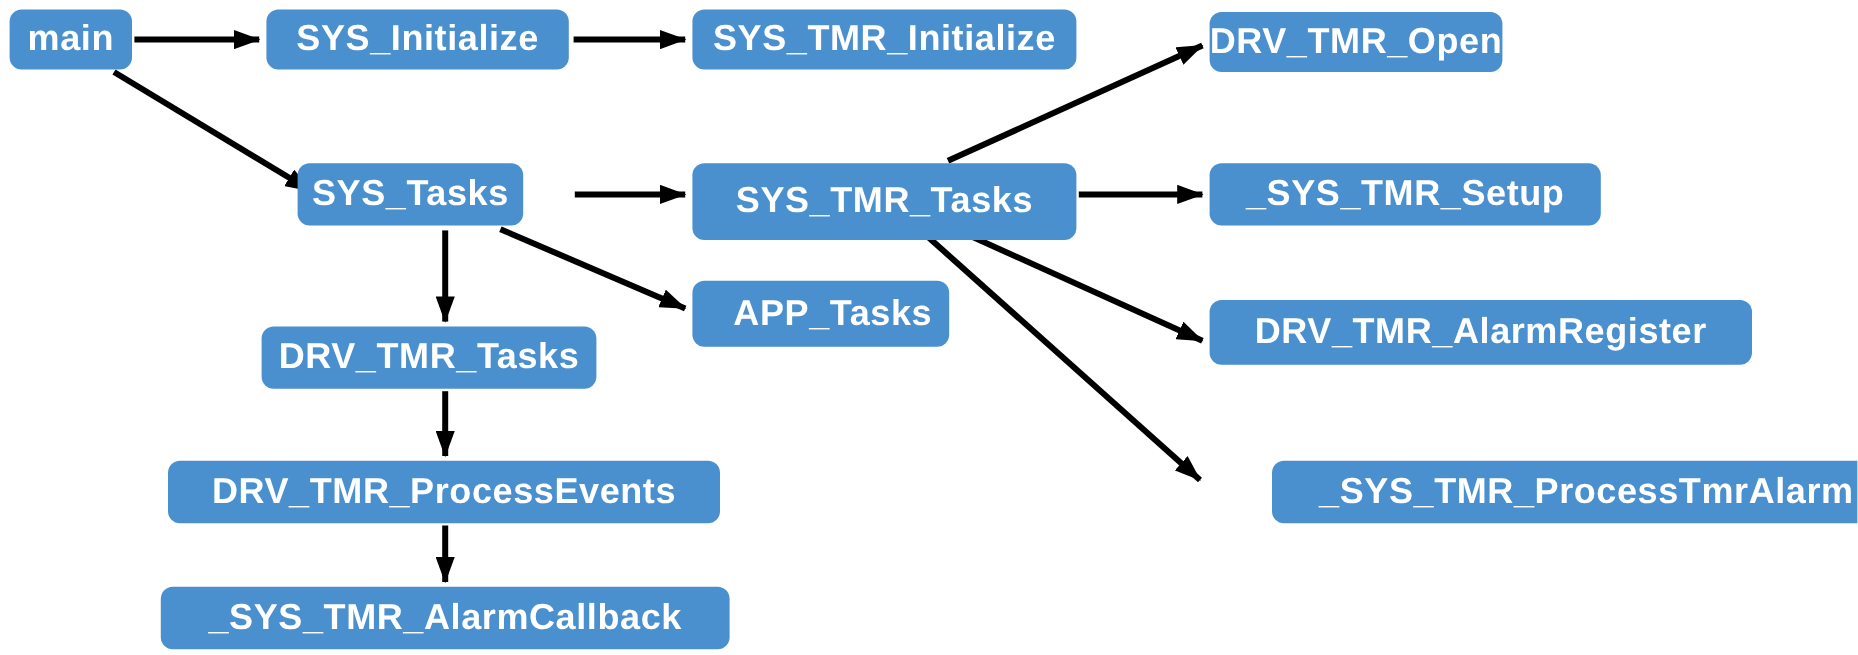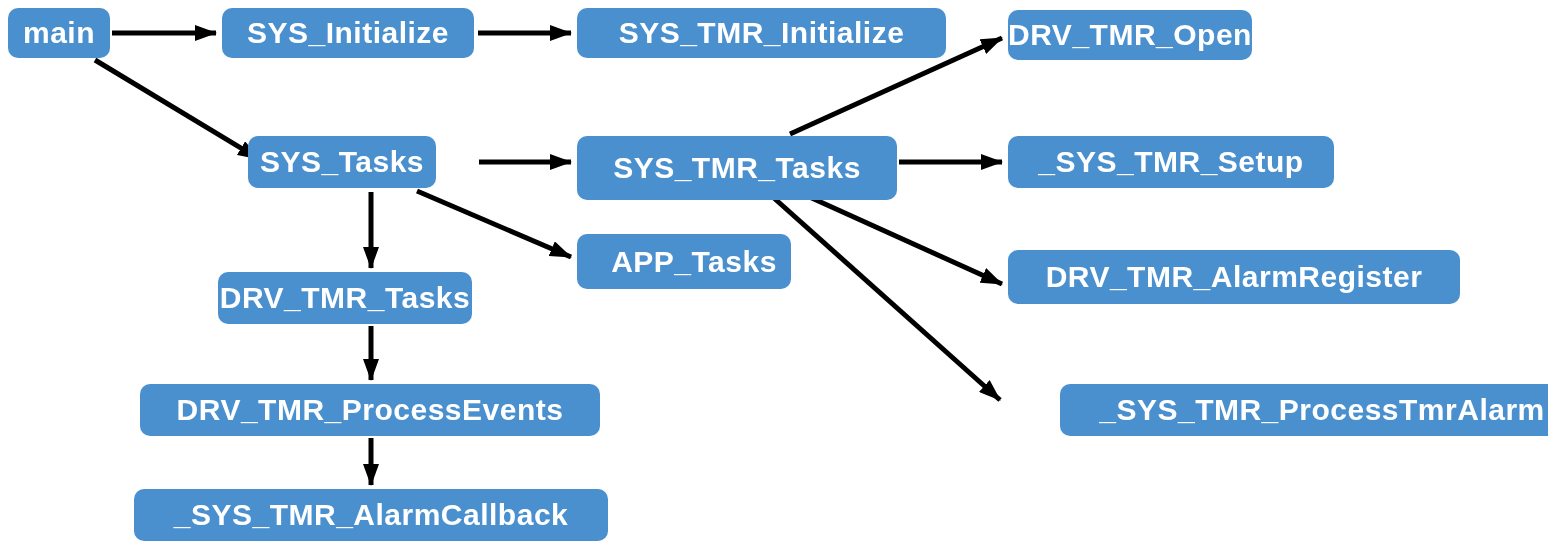--- a/index.html
+++ b/index.html
@@ -68,7 +68,7 @@
 
   <div class="node" style="left:222px; top:8px;   width:252px; height:50px;">SYS_Initialize</div>
 
-  <div class="node" style="left:577px; top:8px;   width:369px; height:50px;">SYS_TMR_Initialize</div>
+  <div class="node" style="left:577px; top:8px;   width:320px; height:50px;">SYS_TMR_Initialize</div>
 
   <div class="node" style="left:1008px; top:10px; width:244px; height:50px;">DRV_TMR_Open</div>
 

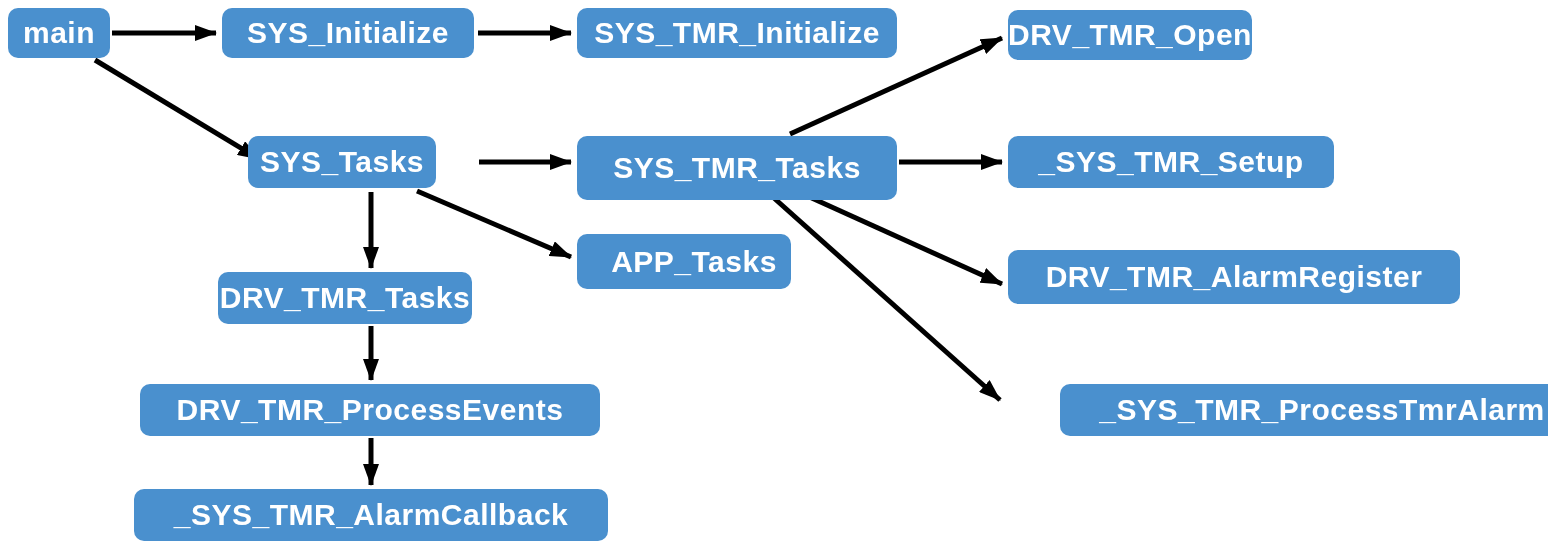--- a/index.html
+++ b/index.html
@@ -80,7 +80,7 @@
 
   <div class="node" style="left:577px; top:234px; width:214px; height:55px;padding-left:20px;">APP_Tasks</div>
 
-  <div class="node" style="left:218px; top:272px; width:254px; height:52px;">DRV_TMR_Tasks</div>
+  <div class="node" style="left:218px; top:272px; width:279px; height:52px;">DRV_TMR_Tasks</div>
 
   <div class="node" style="left:1008px; top:250px; width:452px; height:54px;">DRV_TMR_AlarmRegister</div>
 

